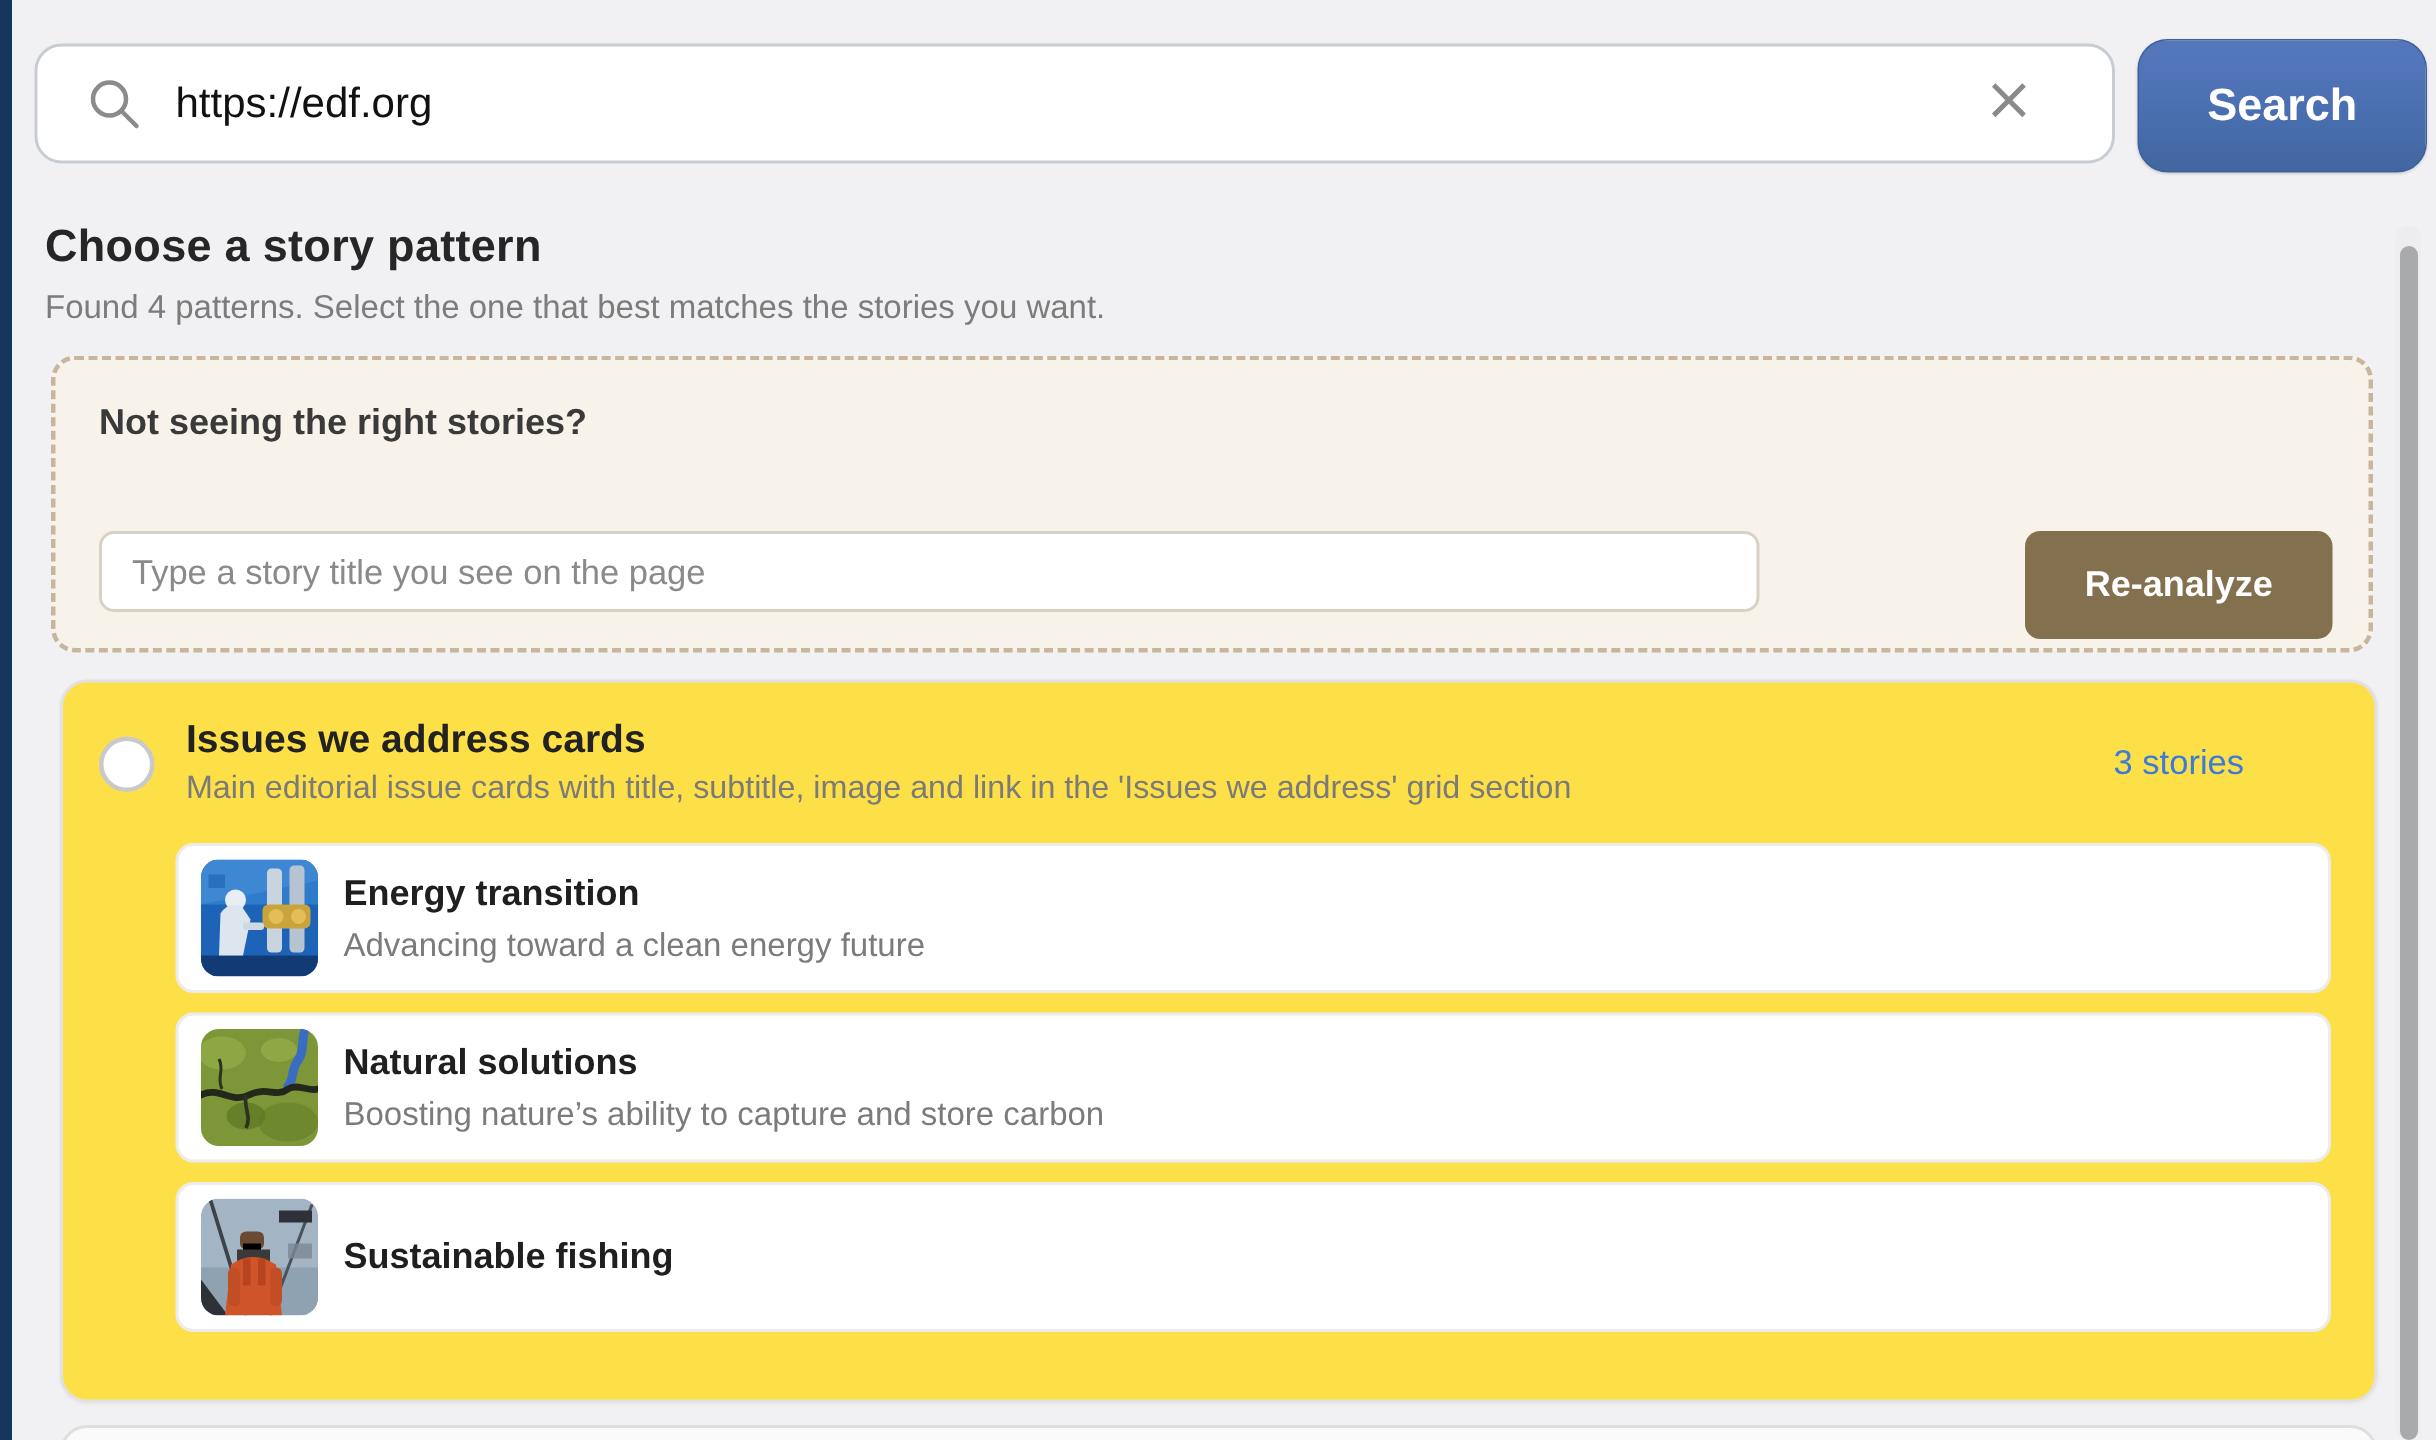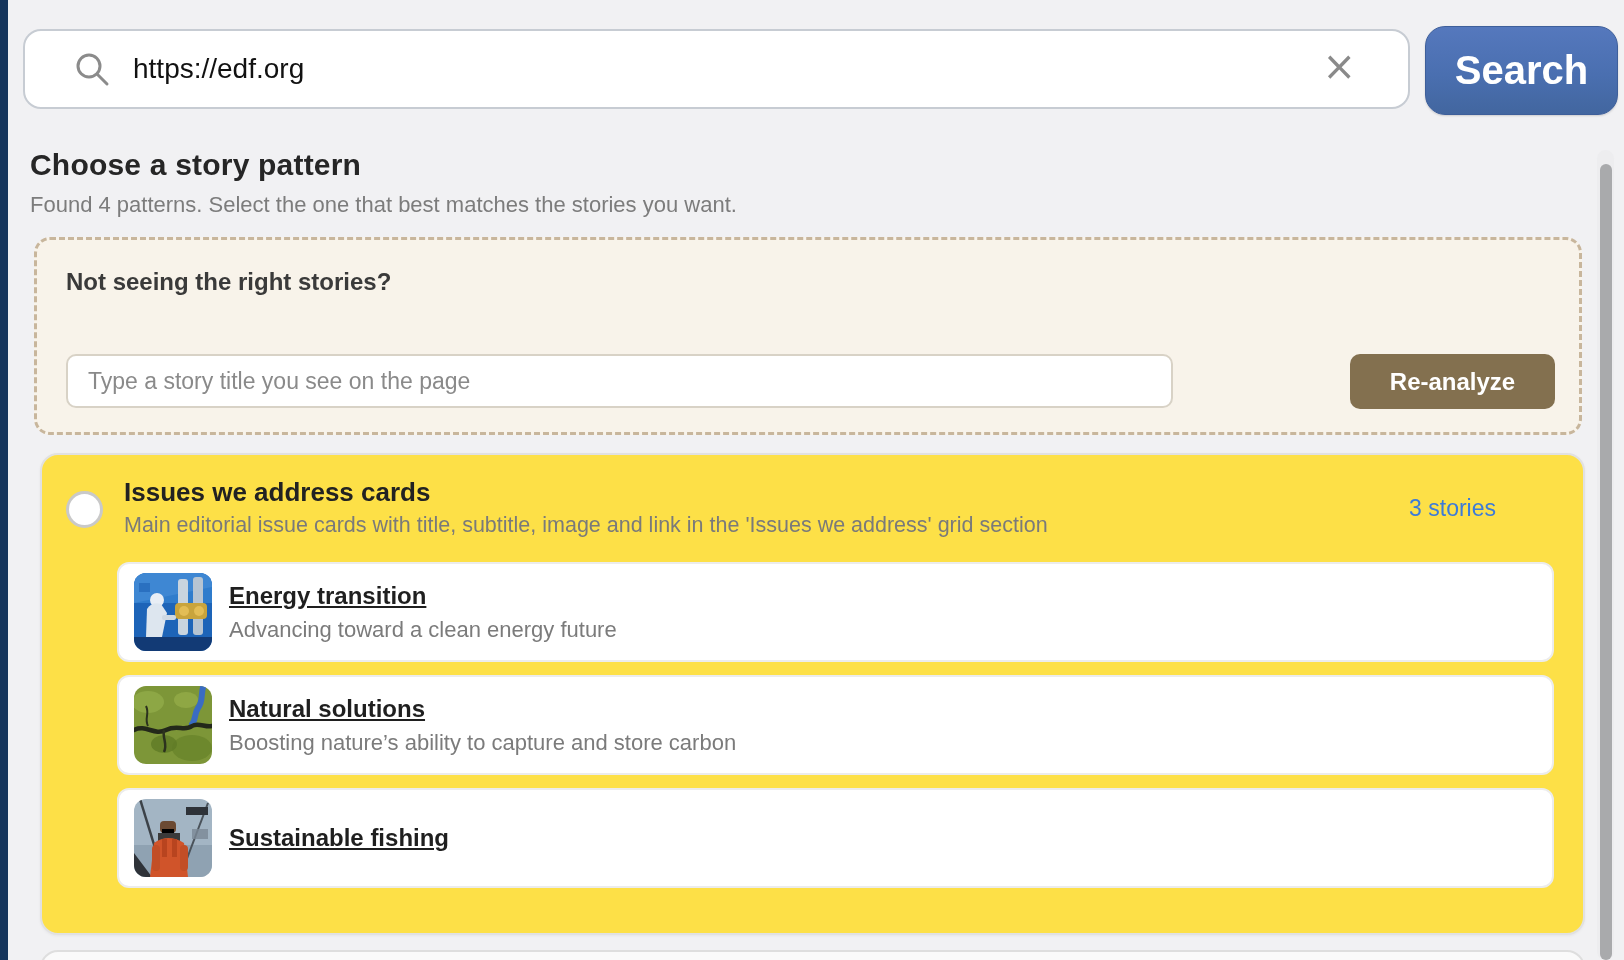--- a/index.html
+++ b/index.html
@@ -19,7 +19,7 @@
   .search-wrap {
     position:absolute; left:23px; top:29px; width:1387px; height:80px;
     background:#ffffff; border:2.5px solid #c7ccd3; border-radius:18px;
-    display:flex; align-items:center; padding:0 24px 0 48px;
+    display:flex; align-items:center; padding:0 24px 0 32px;
   }
   .search-icon { width:38px; height:38px; flex:none; margin-right:22px; }
   .search-input {

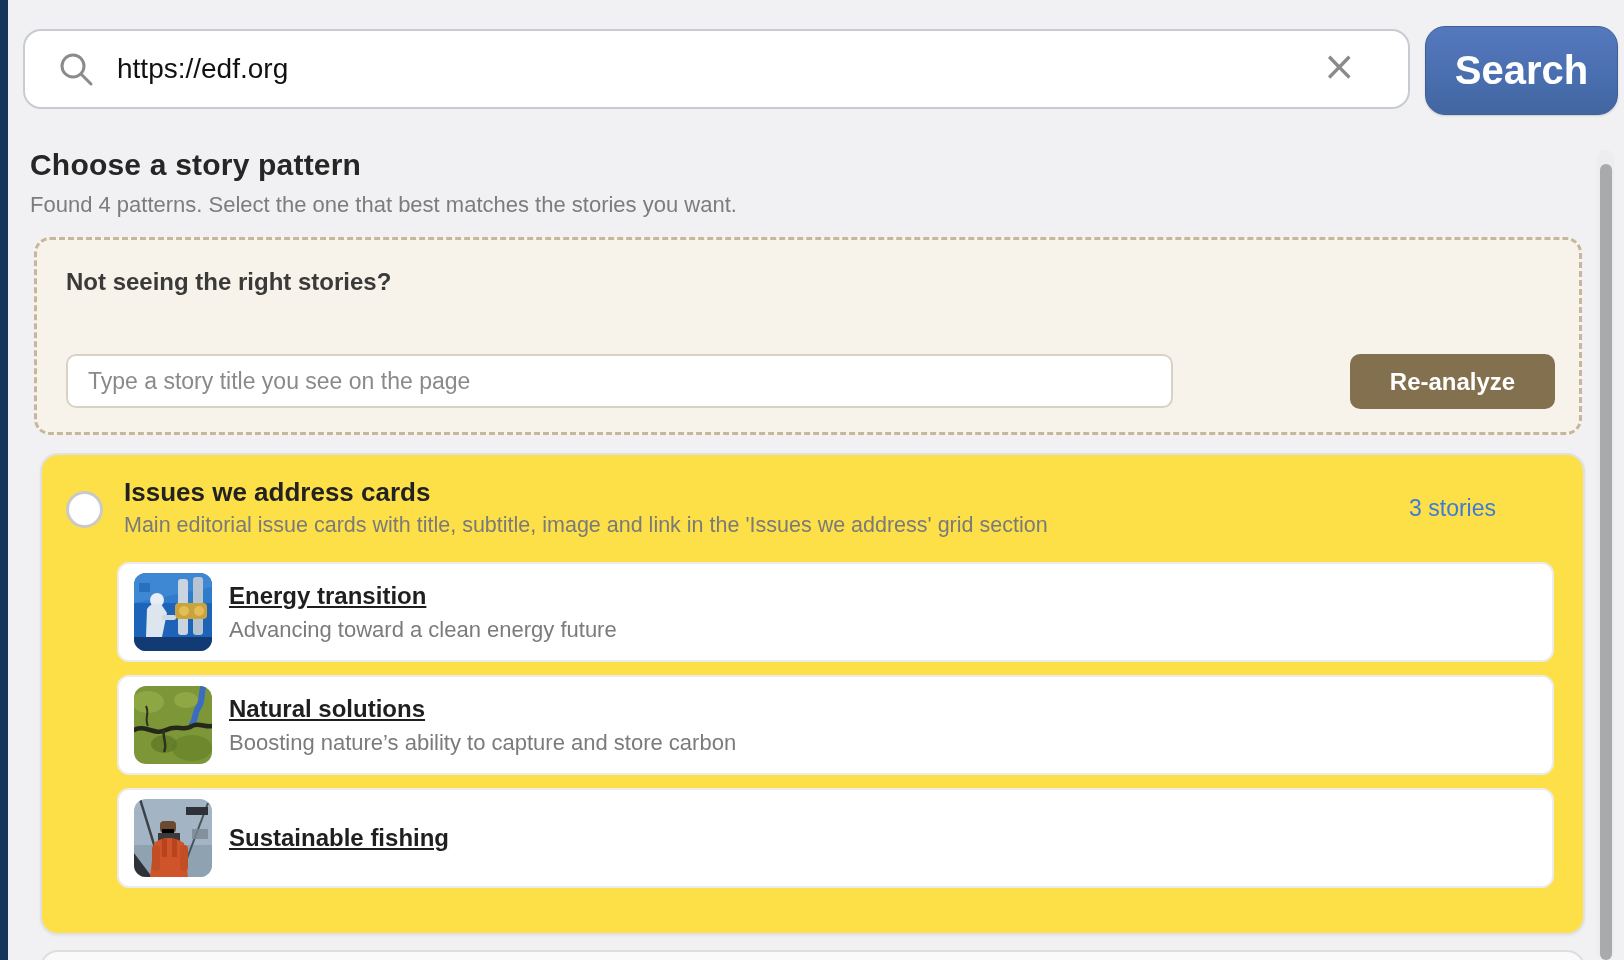--- a/index.html
+++ b/index.html
@@ -35,7 +35,7 @@
     position:absolute; left:1425px; top:26px; width:193px; height:89px;
     border:1px solid #3e5f9a; border-radius:20px;
     background:linear-gradient(180deg,#5578bd 0%,#4a6fb0 55%,#42669f 100%);
-    color:#fff; font-size:40px; font-weight:700; cursor:pointer;
+    color:#fff; font-size:30px; font-weight:700; cursor:pointer;
     font-family:"Liberation Sans", sans-serif;
     box-shadow:0 1px 2px rgba(0,0,0,0.15);
   }

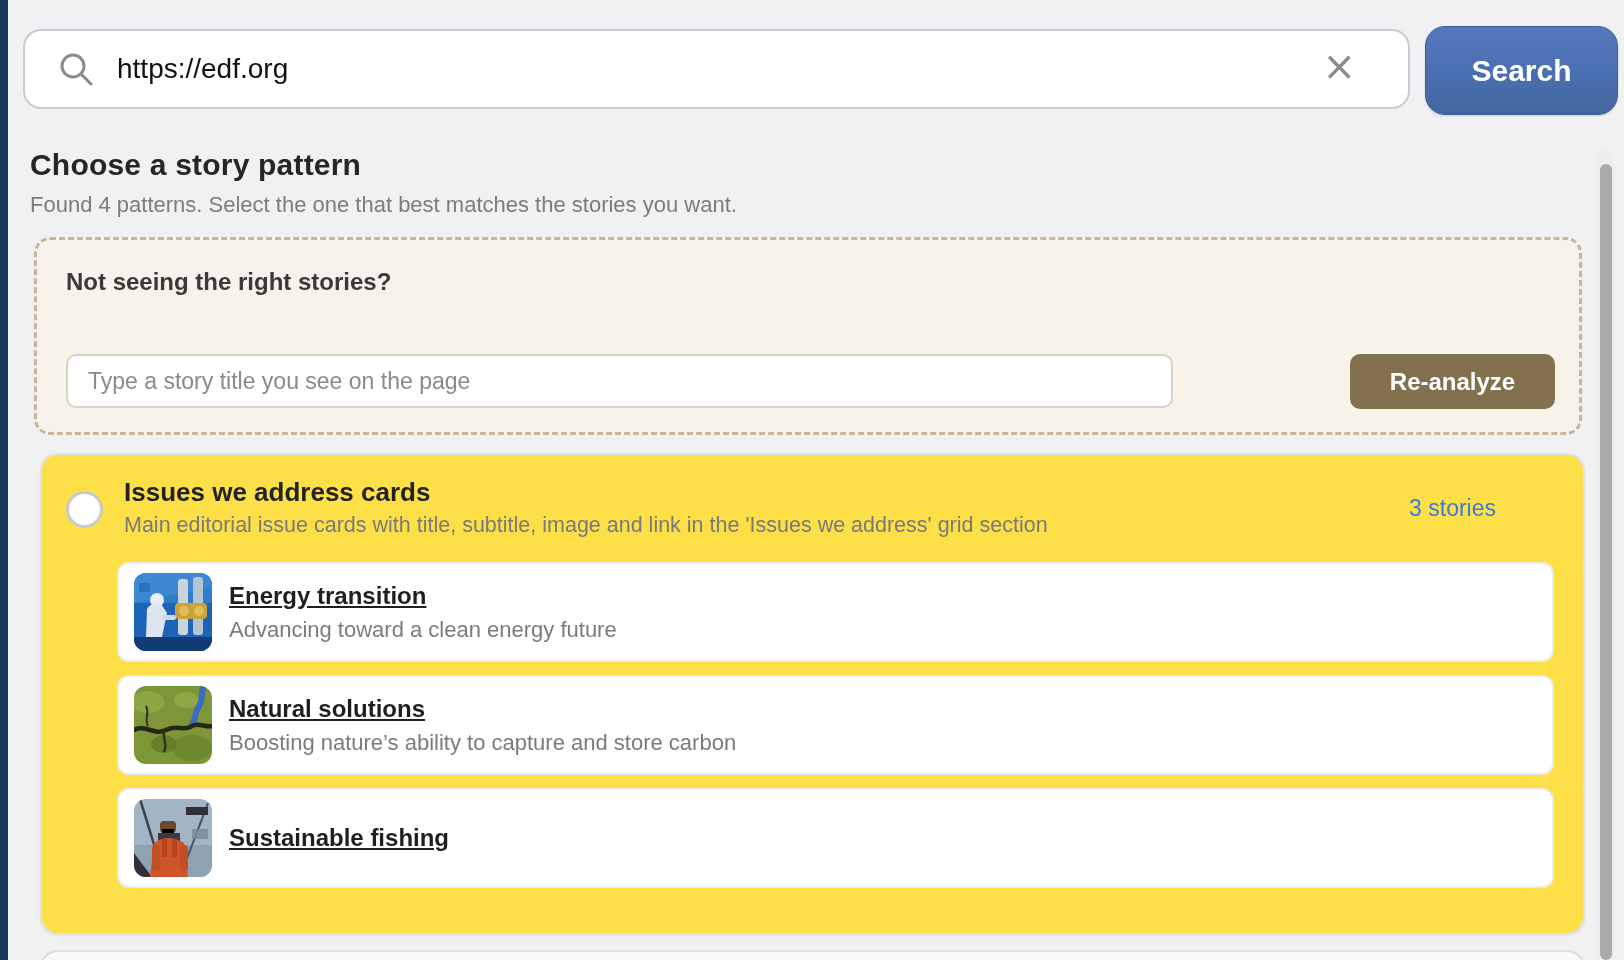--- a/index.html
+++ b/index.html
@@ -69,7 +69,7 @@
   }
   .refine-input::placeholder { color:#8a8a8a; opacity:1; }
   .reanalyze-btn {
-    position:absolute; left:1313px; top:114px; width:205px; height:55px;
+    position:absolute; left:1313px; top:114px; width:205px; height:72px;
     border:none; border-radius:10px; background:#83704f;
     color:#fff; font-size:24px; font-weight:700; cursor:pointer;
     font-family:"Liberation Sans", sans-serif;

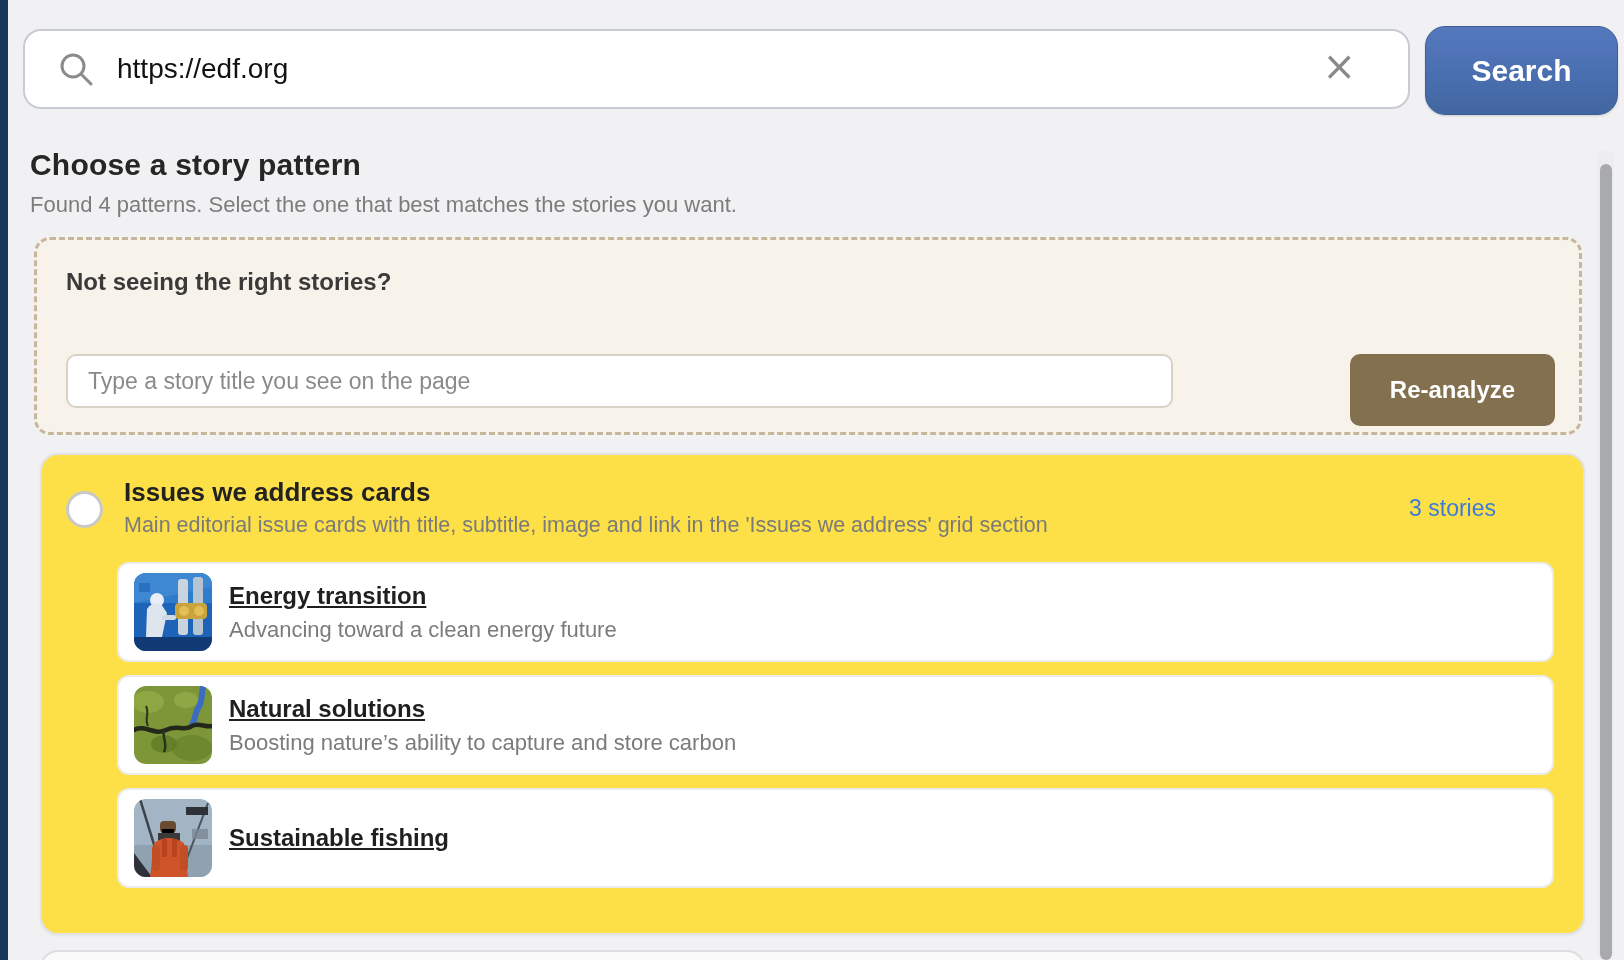--- a/index.html
+++ b/index.html
@@ -112,7 +112,7 @@
   }
   .story-thumb svg { display:block; width:78px; height:78px; }
   .story-text { margin-left:17px; }
-  .story-title { font-size:24px; font-weight:600; color:#1f1f1f;text-decoration:underline; }
+  .story-title { font-size:24px; font-weight:600; color:#1f1f1f; }
   .story-sub { font-size:22px; color:#7b7b7b; margin-top:7px; }
   
   .next-card {

